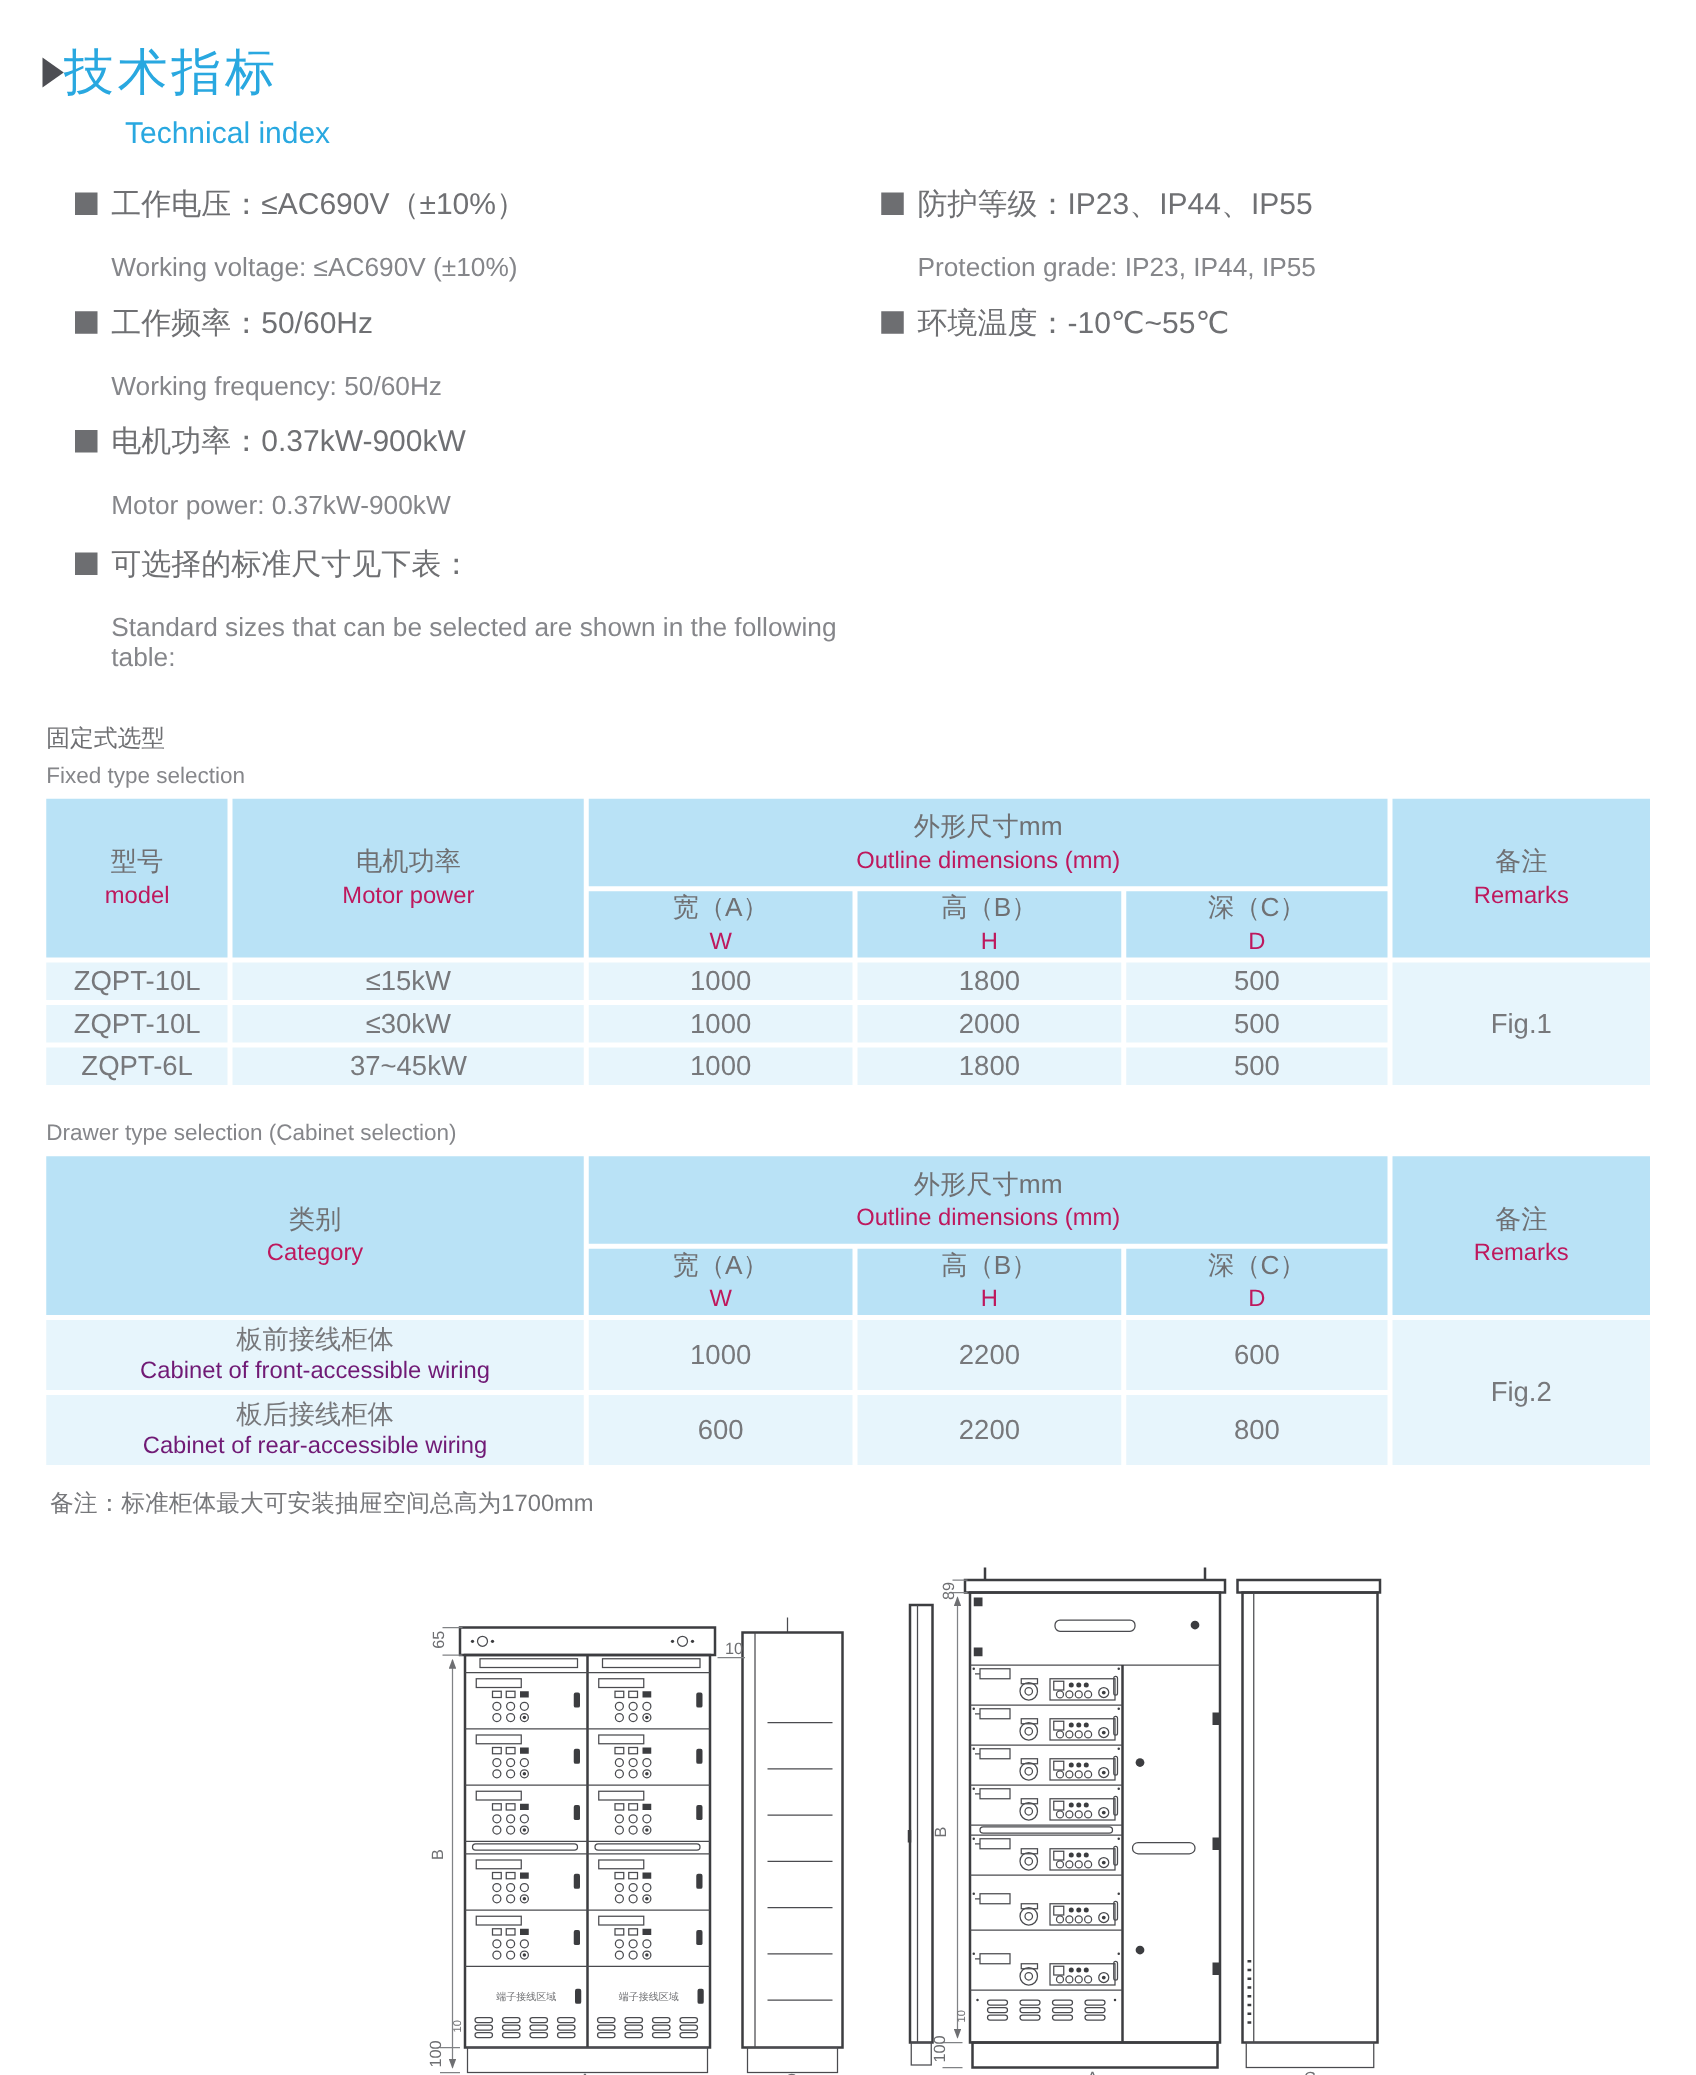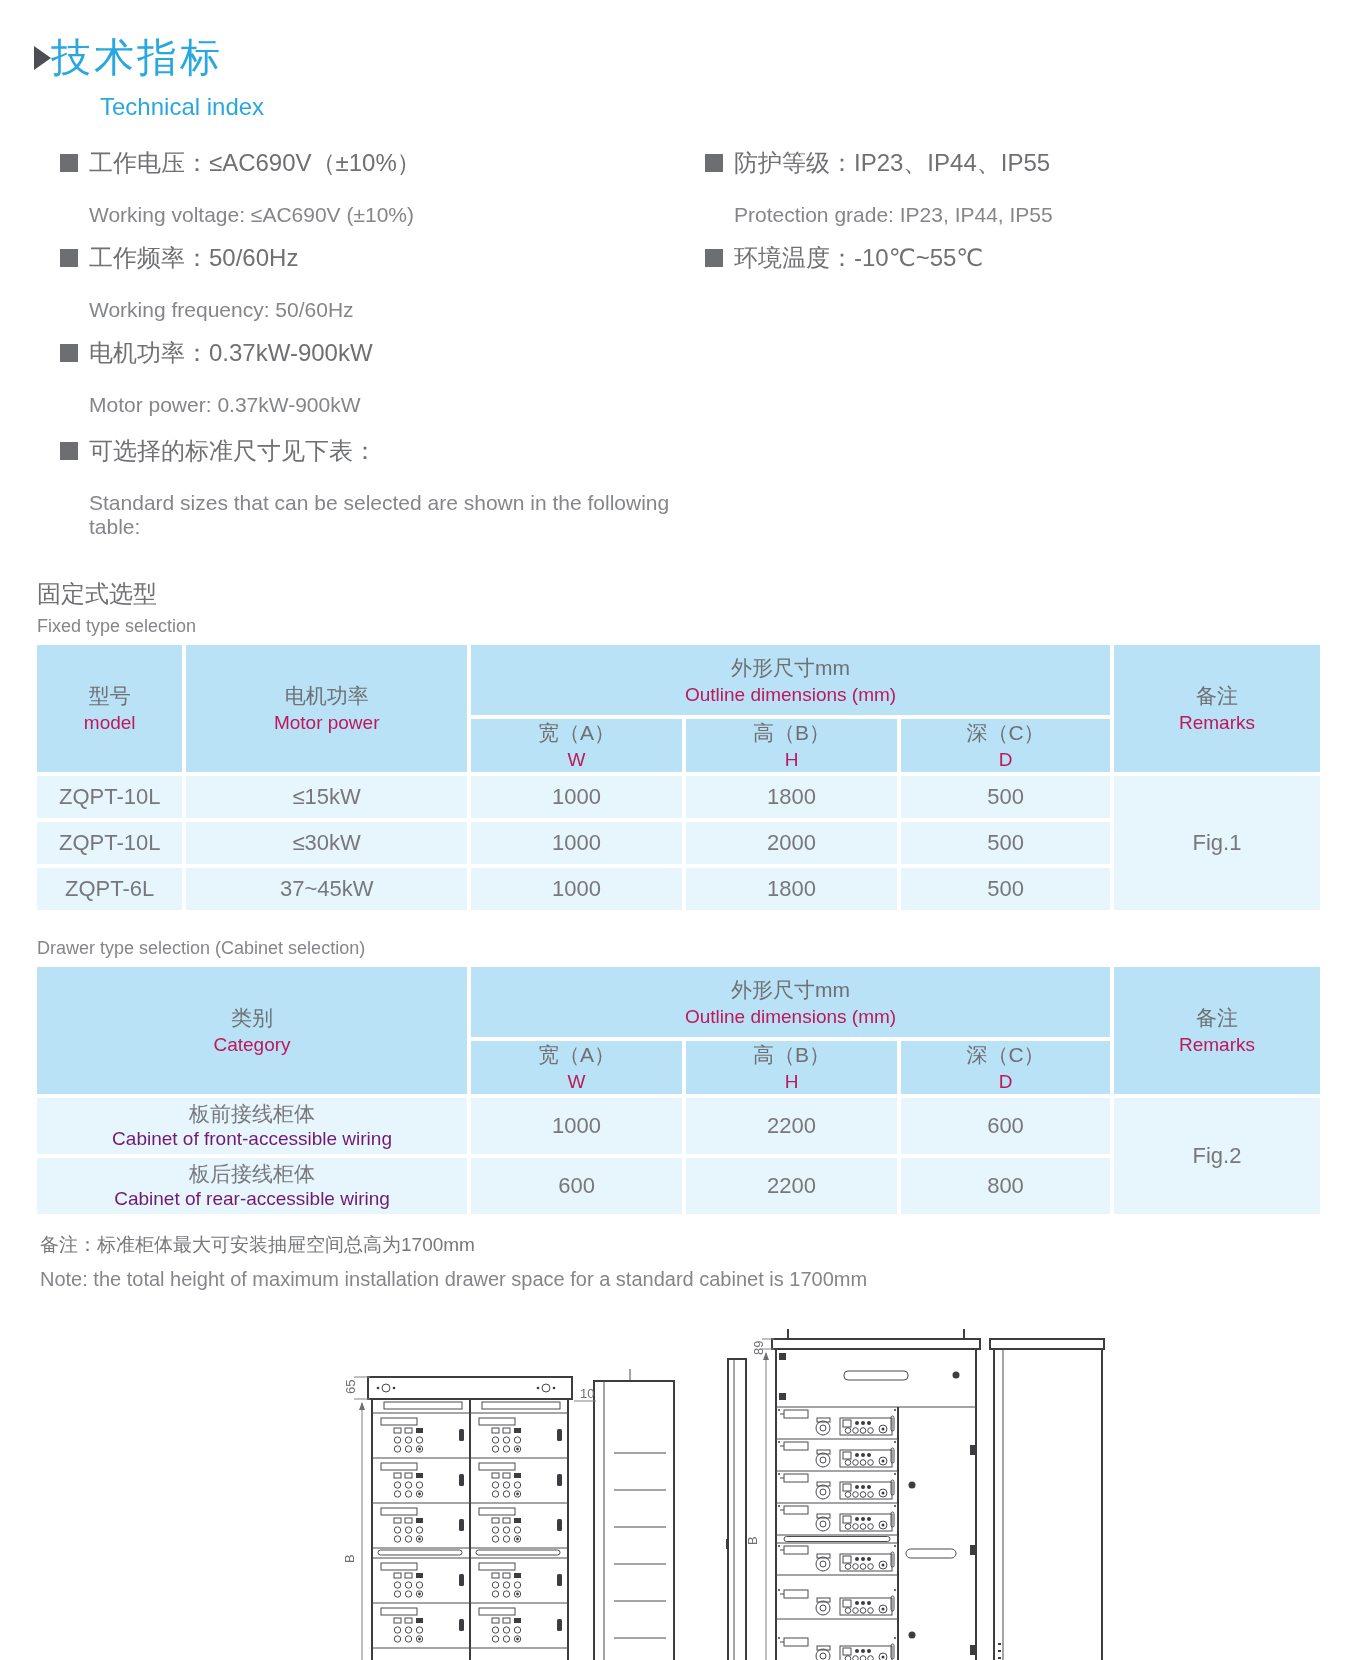--- a/index.html
+++ b/index.html
@@ -22,7 +22,7 @@
   .intro-item{margin-top:18px;}
   
   .section-label{margin:24px 0 0 37px;}
-  .section-zh{font-size:24px;color:#6f7073;}
+  .section-zh{font-size:19px;color:#6f7073;}
   .section-en{font-size:18px;color:#85868a;margin-top:6px;}
   
   table.spec-table{border-collapse:separate;border-spacing:4px;table-layout:fixed;margin:4px 0 0 33px;width:1291px;}

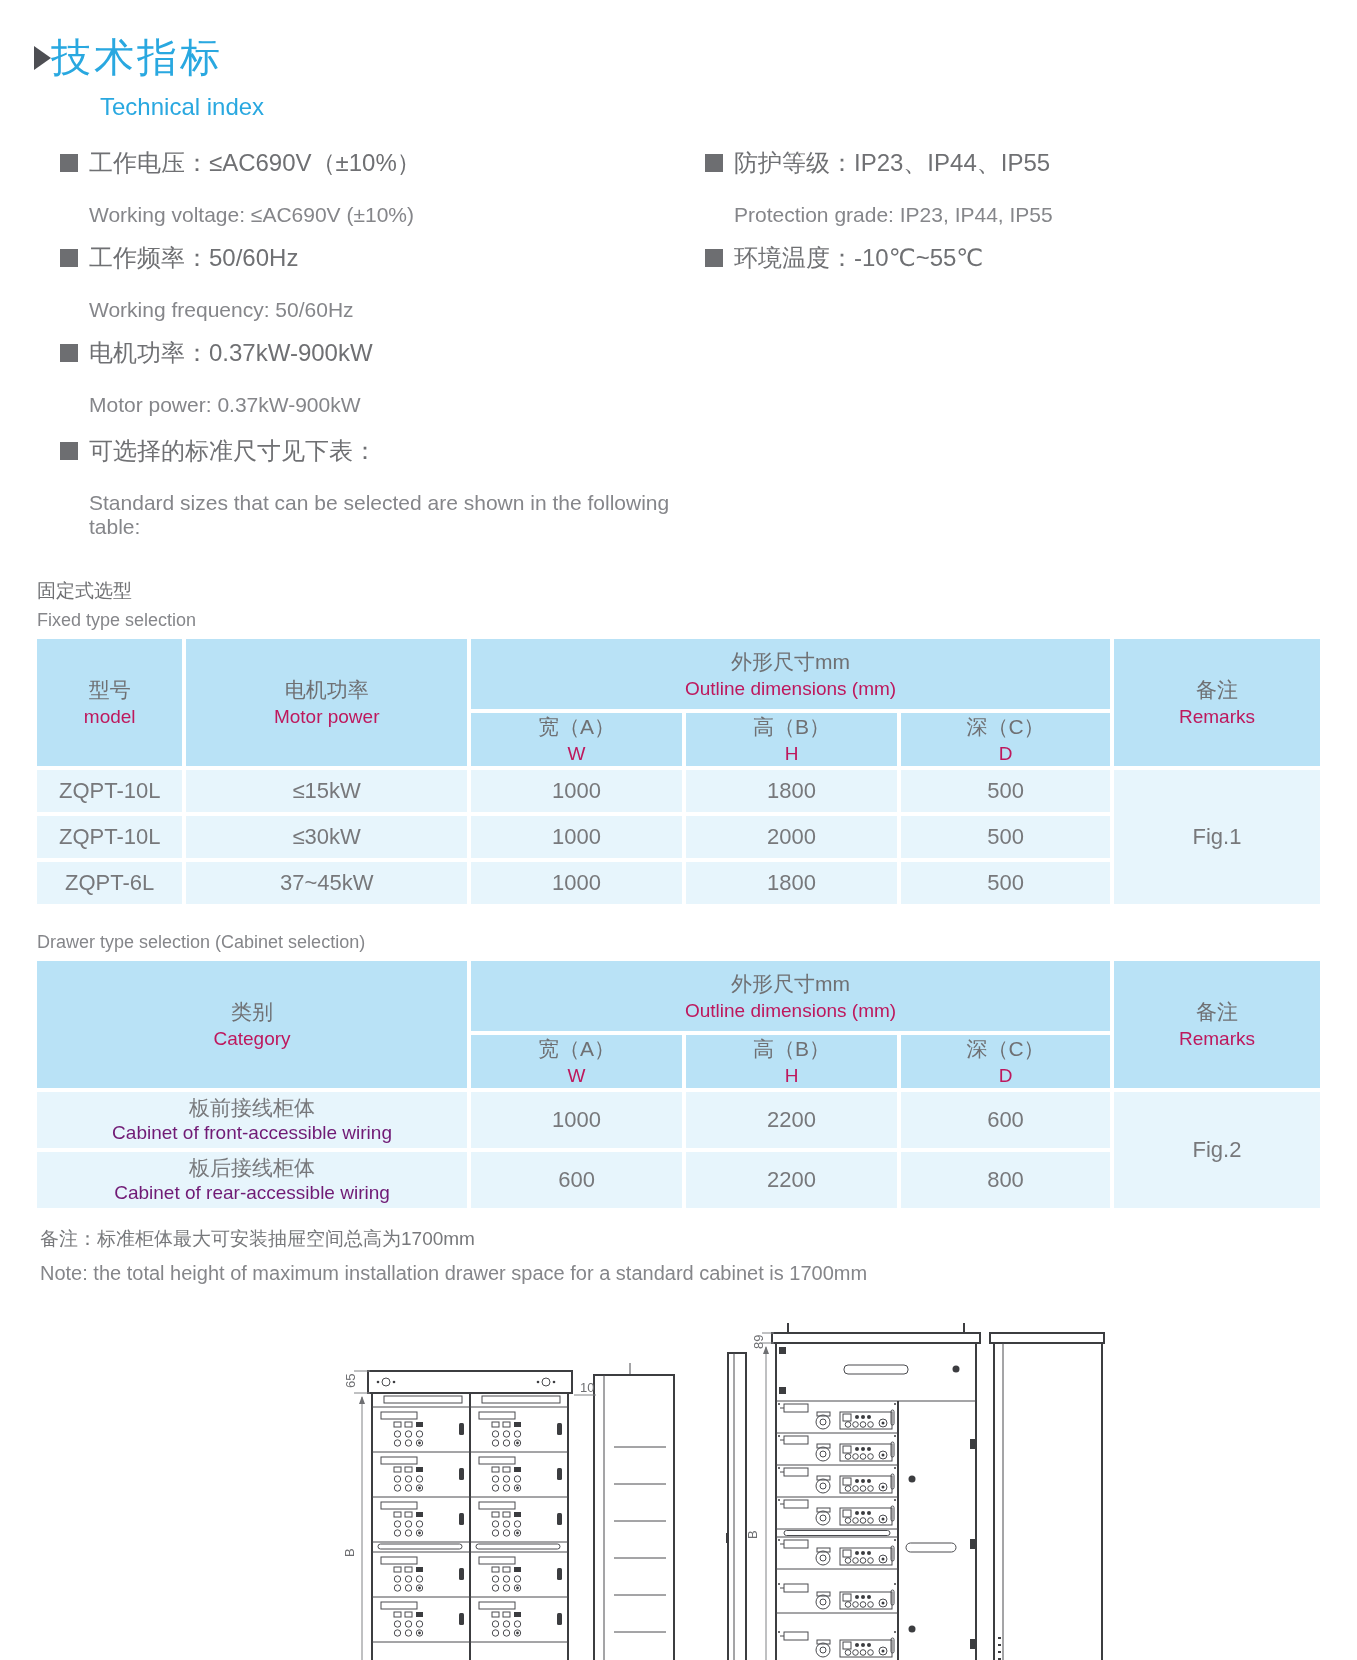--- a/index.html
+++ b/index.html
@@ -32,7 +32,7 @@
   .zh21{font-size:21px;line-height:28px;}
   .en19{font-size:19px;color:#be185d;line-height:25px;}
   .val{font-size:22px;}
-  .hrow1{height:70px}.hrow2{height:46px}.brow{height:42px}.brow2{height:56px}
+  .hrow1{height:70px}.hrow2{height:46px}.brow{height:30px}.brow2{height:56px}
   .cat-zh{font-size:21px;line-height:26px;}
   .cat-en{font-size:19px;color:#701a75;line-height:24px;}
   

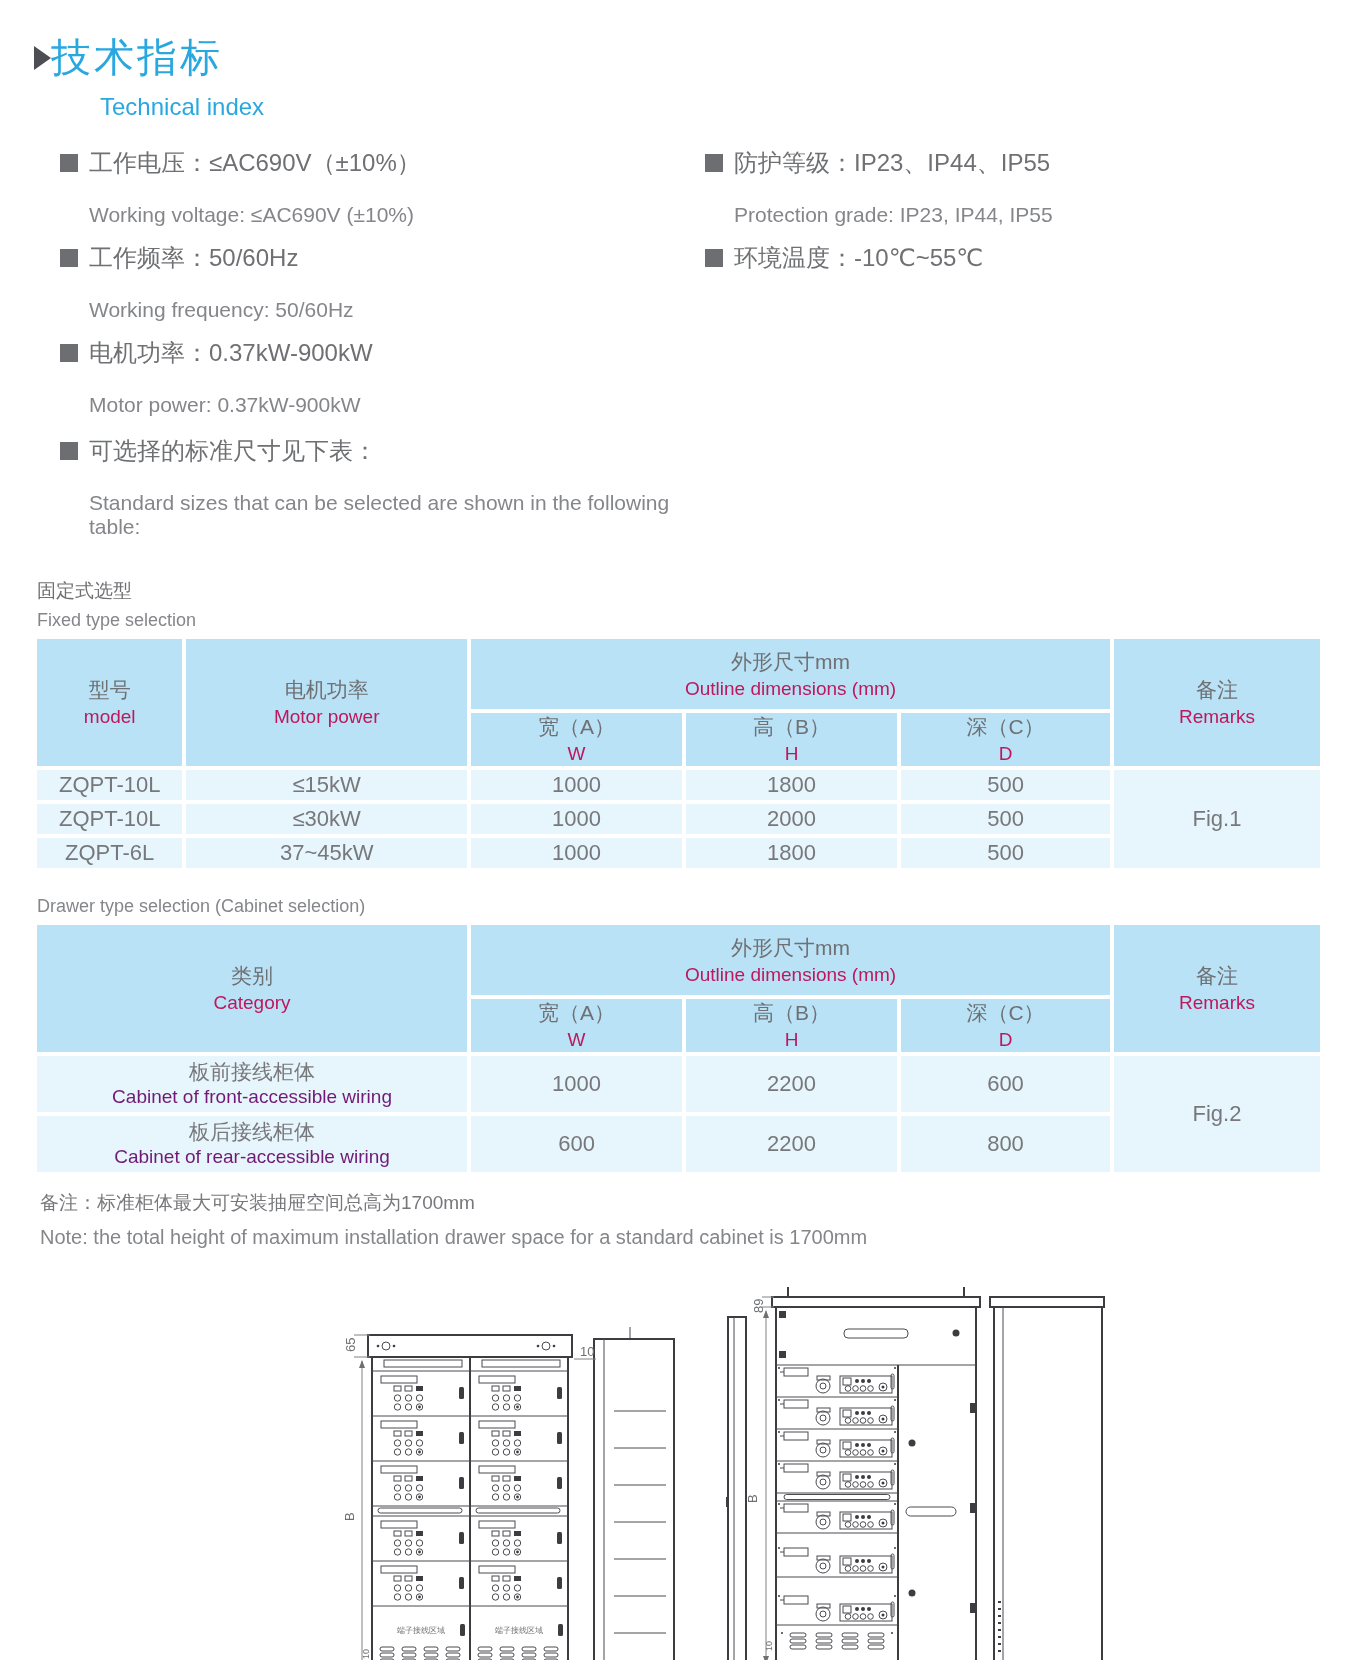--- a/index.html
+++ b/index.html
@@ -249,7 +249,6 @@
 
   <div class="footnote">
     <div class="footnote-zh">备注：标准柜体最大可安装抽屉空间总高为1700mm</div>
-    <div class="footnote-en">Note: the total height of maximum installation drawer space for a standard cabinet is 1700mm</div>
   </div>
 
   <div class="figures">

